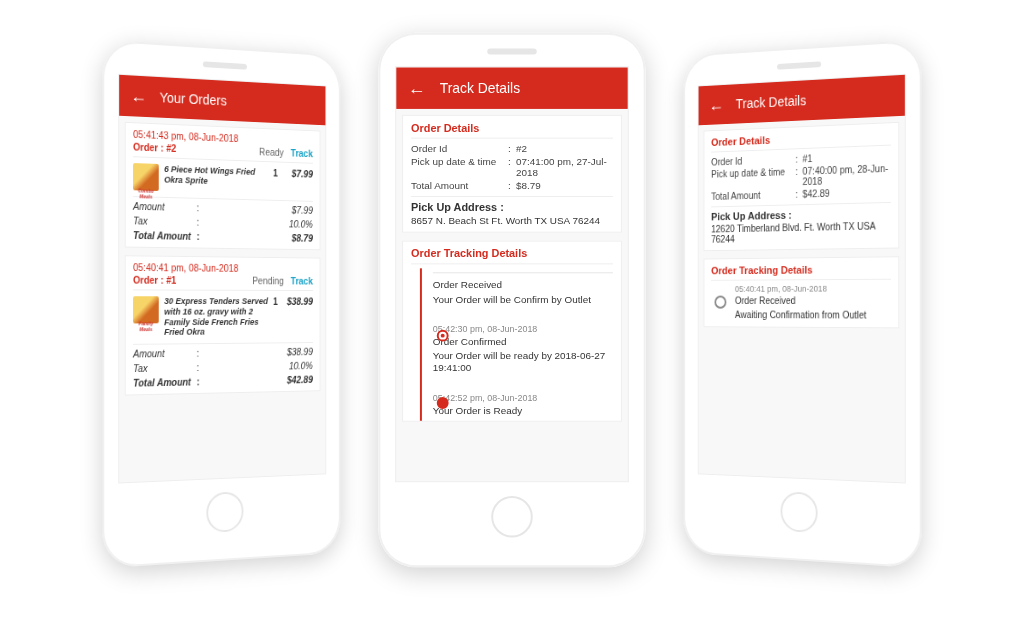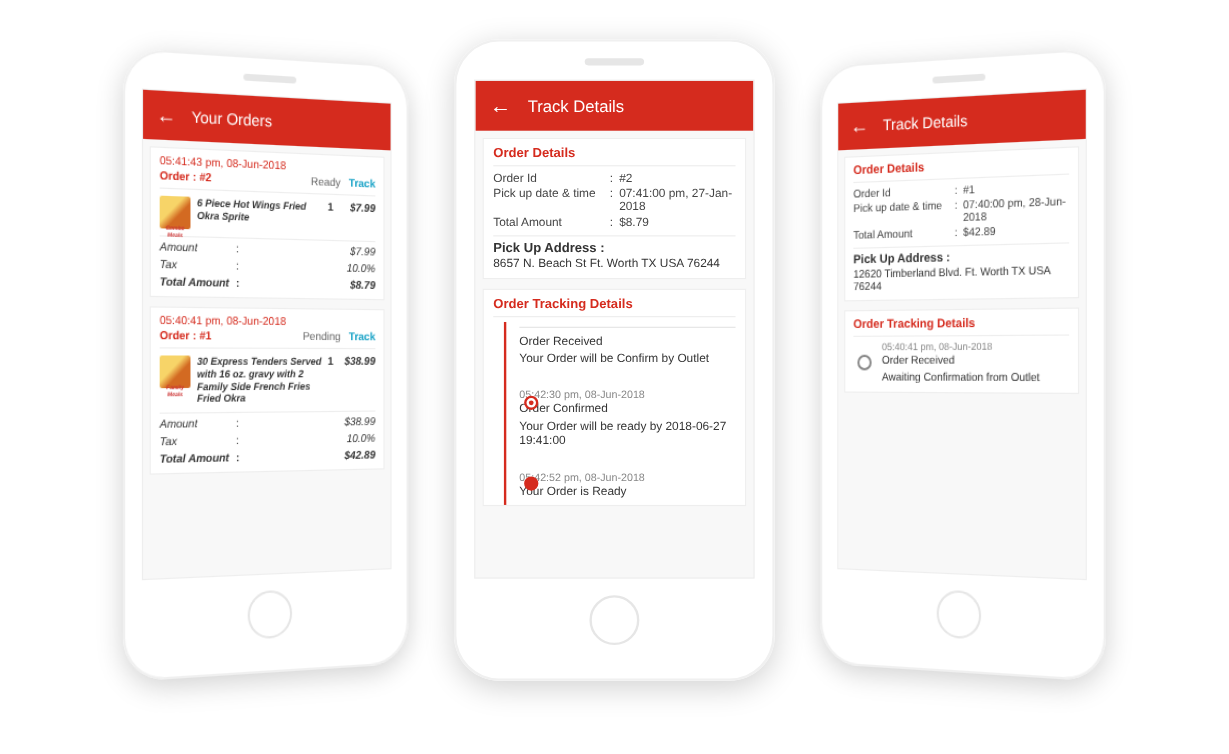--- a/index.html
+++ b/index.html
@@ -210,7 +210,7 @@
         <div class="kv">
             <span>Pick up date &amp; time</span>
             <span>:</span>
-            <span>07:41:00 pm, 27-Jan-2018</span>
+            <span>07:41:00 pm, 27-Jul-2018</span>
           </div>
         <div class="kv">
             <span>Total Amount</span>

